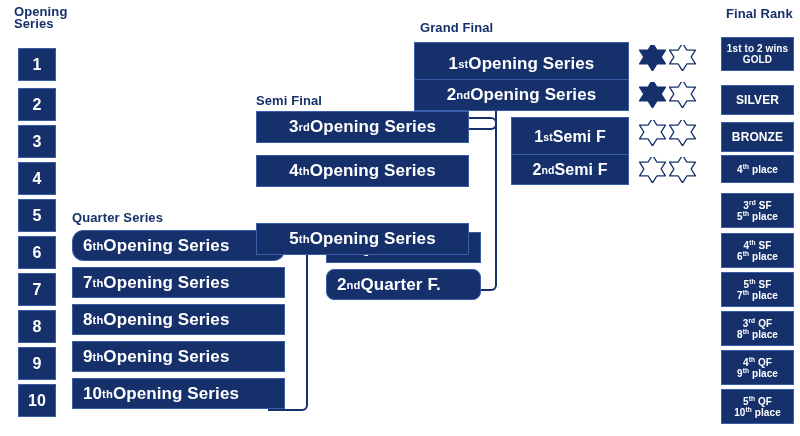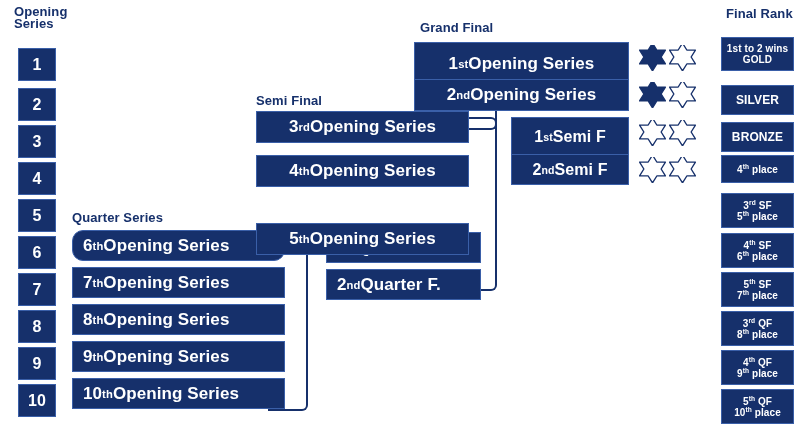--- a/index.html
+++ b/index.html
@@ -92,7 +92,7 @@
 
   <div id="qf-outputs">
       <div class="box wide left" style="left: 326px; top: 232px; width: 155px; height: 31px;">1<span class="sup">st</span> Quarter F.</div>
-      <div class="box wide left" style="left: 326px; top: 269px; width: 155px; height: 31px;">2<span class="sup">nd</span> Quarter F.</div>
+      <div class="box wide left" style="left: 326px; top: 269px; width: 155px; height: 31px; border-radius: 8px;">2<span class="sup">nd</span> Quarter F.</div>
     </div>
 
   <div id="sf-inputs">

